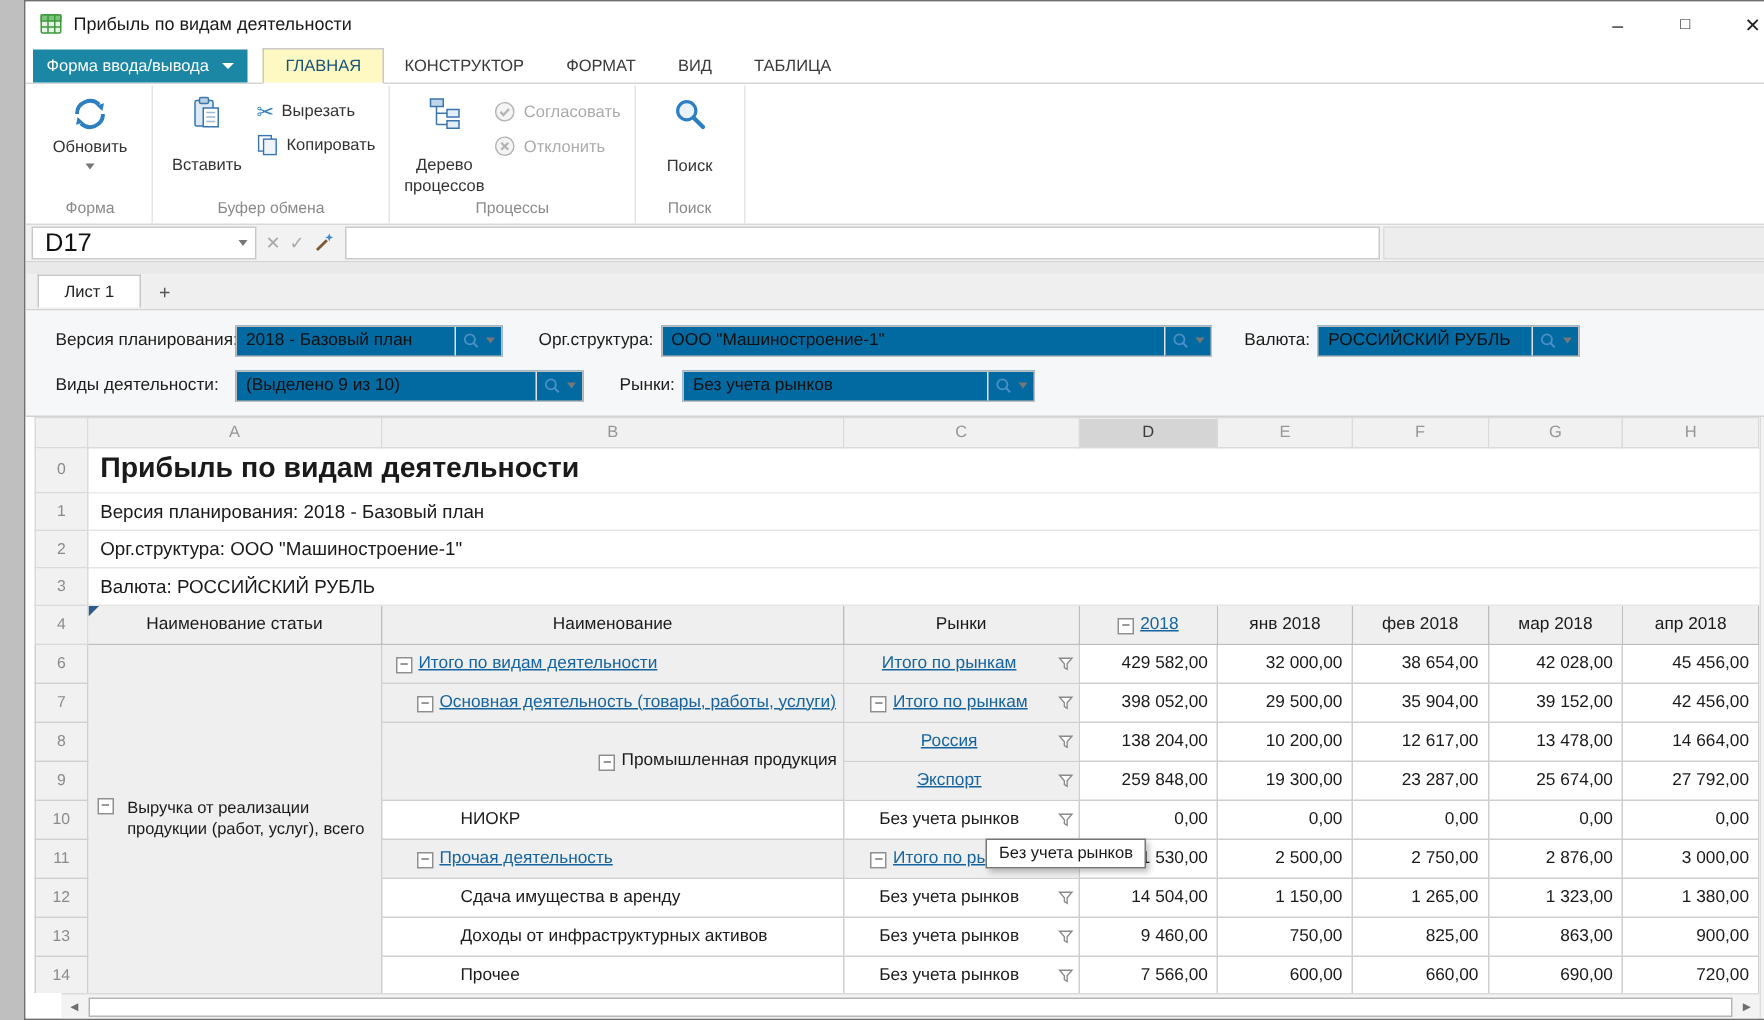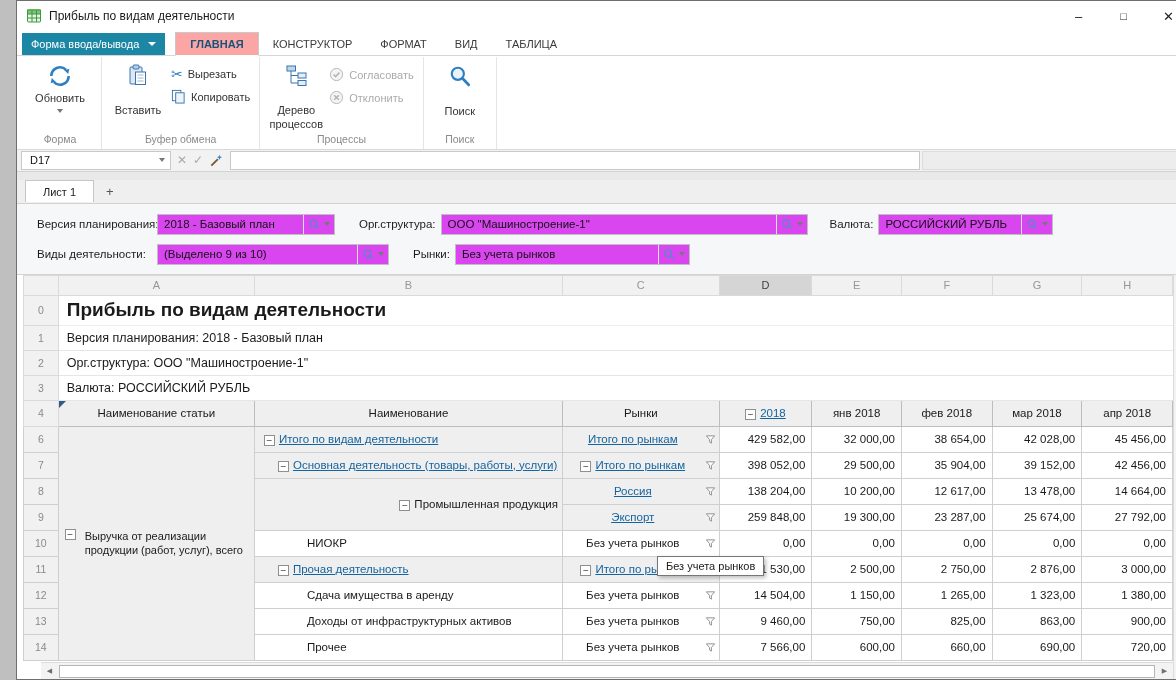--- a/index.html
+++ b/index.html
@@ -20,7 +20,7 @@
   .caret-w { width:0; height:0; border-left:4px solid transparent; border-right:4px solid transparent; border-top:4px solid #fff; }
   .caret-g { width:0; height:0; border-left:3.5px solid transparent; border-right:3.5px solid transparent; border-top:4px solid #777; }
   .tab { font-size:11px; color:#3a3a3a; padding:5px 14px 5px; }
-  .tab.active { background:#fca5a5; border:1px solid #c9c9c9; border-bottom:1px solid #fff; color:#17537a; position:relative; top:1px;font-weight:bold; }
+  .tab.active { background:#fef9c3; border:1px solid #c9c9c9; border-bottom:1px solid #fff; color:#17537a; position:relative; top:1px; }
 
   
   .ribbon { flex:0 0 91px; background:#fff; border-bottom:1px solid #d9d9d9; display:flex; padding:1px 2px 0 2px; }

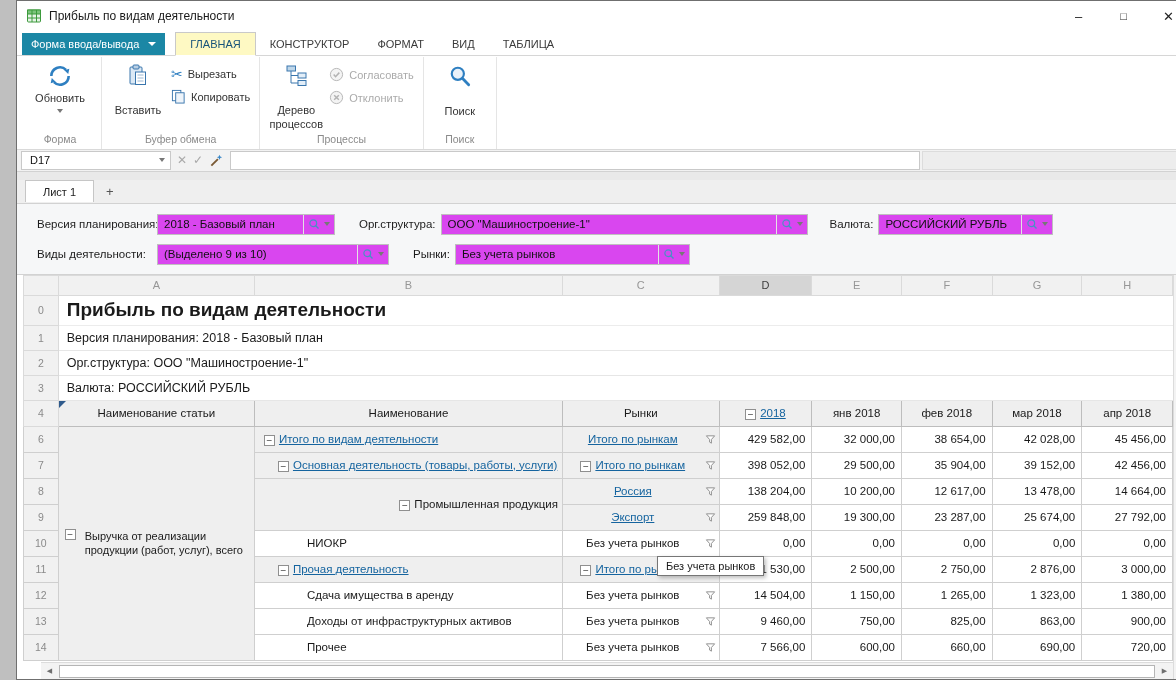--- a/index.html
+++ b/index.html
@@ -37,7 +37,7 @@
 
   
   .formulabar { flex:0 0 22px; display:flex; align-items:stretch; background:#f2f2f2; border-bottom:1px solid #d2d2d2; }
-  .namebox { width:150px; margin:1px 0 1px 4px; background:#fff; border:1px solid #c9c9c9; display:flex; align-items:center; font-size:11px; padding-left:8px; color:#111; }
+  .namebox { width:150px; margin:1px 0 1px 4px; background:#fff; border:1px solid #c9c9c9; display:flex; align-items:center; font-size:17px; padding-left:8px; color:#111; }
   .namebox .caret-g { margin-left:auto; margin-right:5px; }
   .fx-btns { display:flex; align-items:center; gap:6px; padding:0 6px; }
   .fxb { font-size:12px; color:#a9a9a9; line-height:12px; }

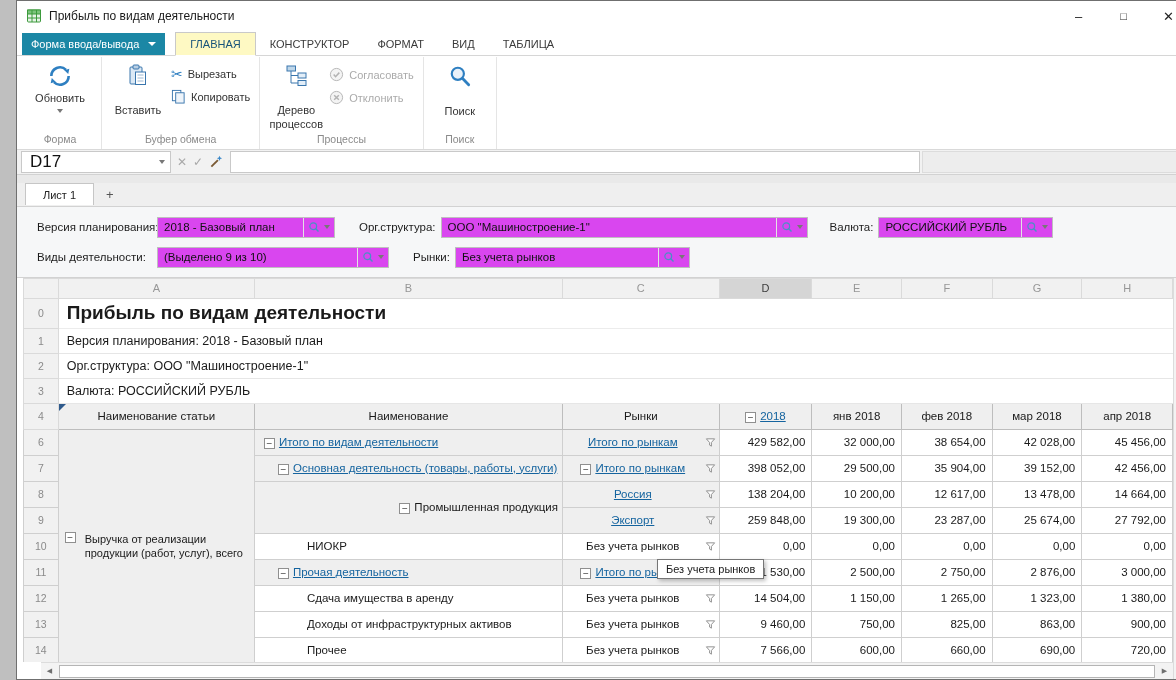--- a/index.html
+++ b/index.html
@@ -56,7 +56,7 @@
   .frow { display:flex; align-items:center; margin-bottom:9px; }
   .flabel { white-space:nowrap; }
   .lw1 { width:120px; }
-  .fctrl { display:flex; align-items:center; height:21px; border:1px solid #bfbfbf; background:#d946ef; padding-left:6px; font-size:11.5px; color:#111; }
+  .fctrl { display:flex; align-items:center; height:21px; border:1px solid #bfbfbf; background:#0369a1; padding-left:6px; font-size:11.5px; color:#111; }
   .fctrl .ficons { margin-left:auto; height:100%; display:flex; align-items:center; gap:4px; border-left:1px solid #e3e3e3; padding:0 4px 0 4px; }
   .w-version{width:178px;} .w-org{width:367px;} .w-cur{width:175px;} .w-act{width:232px;} .w-mkt{width:235px;}
   .ml24{margin-left:24px;} .ml22{margin-left:22px;} .mr4{margin-right:5px;}

